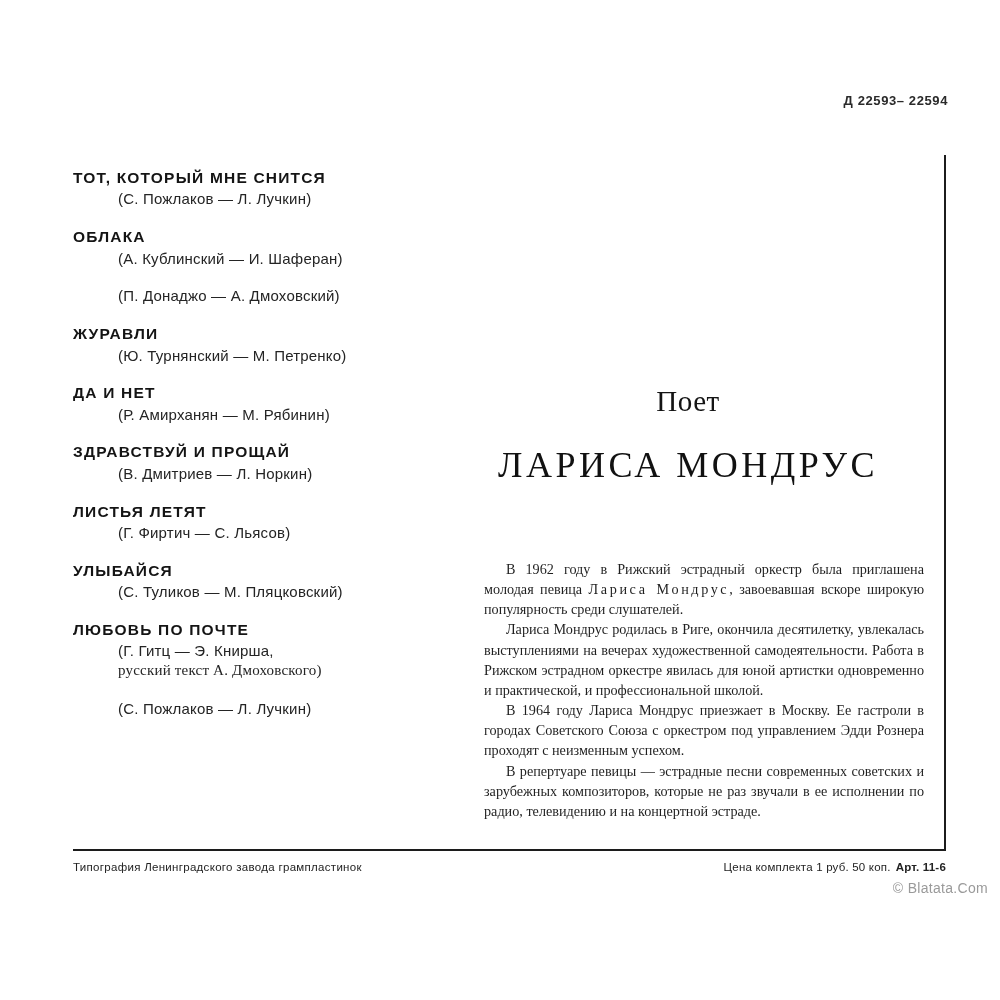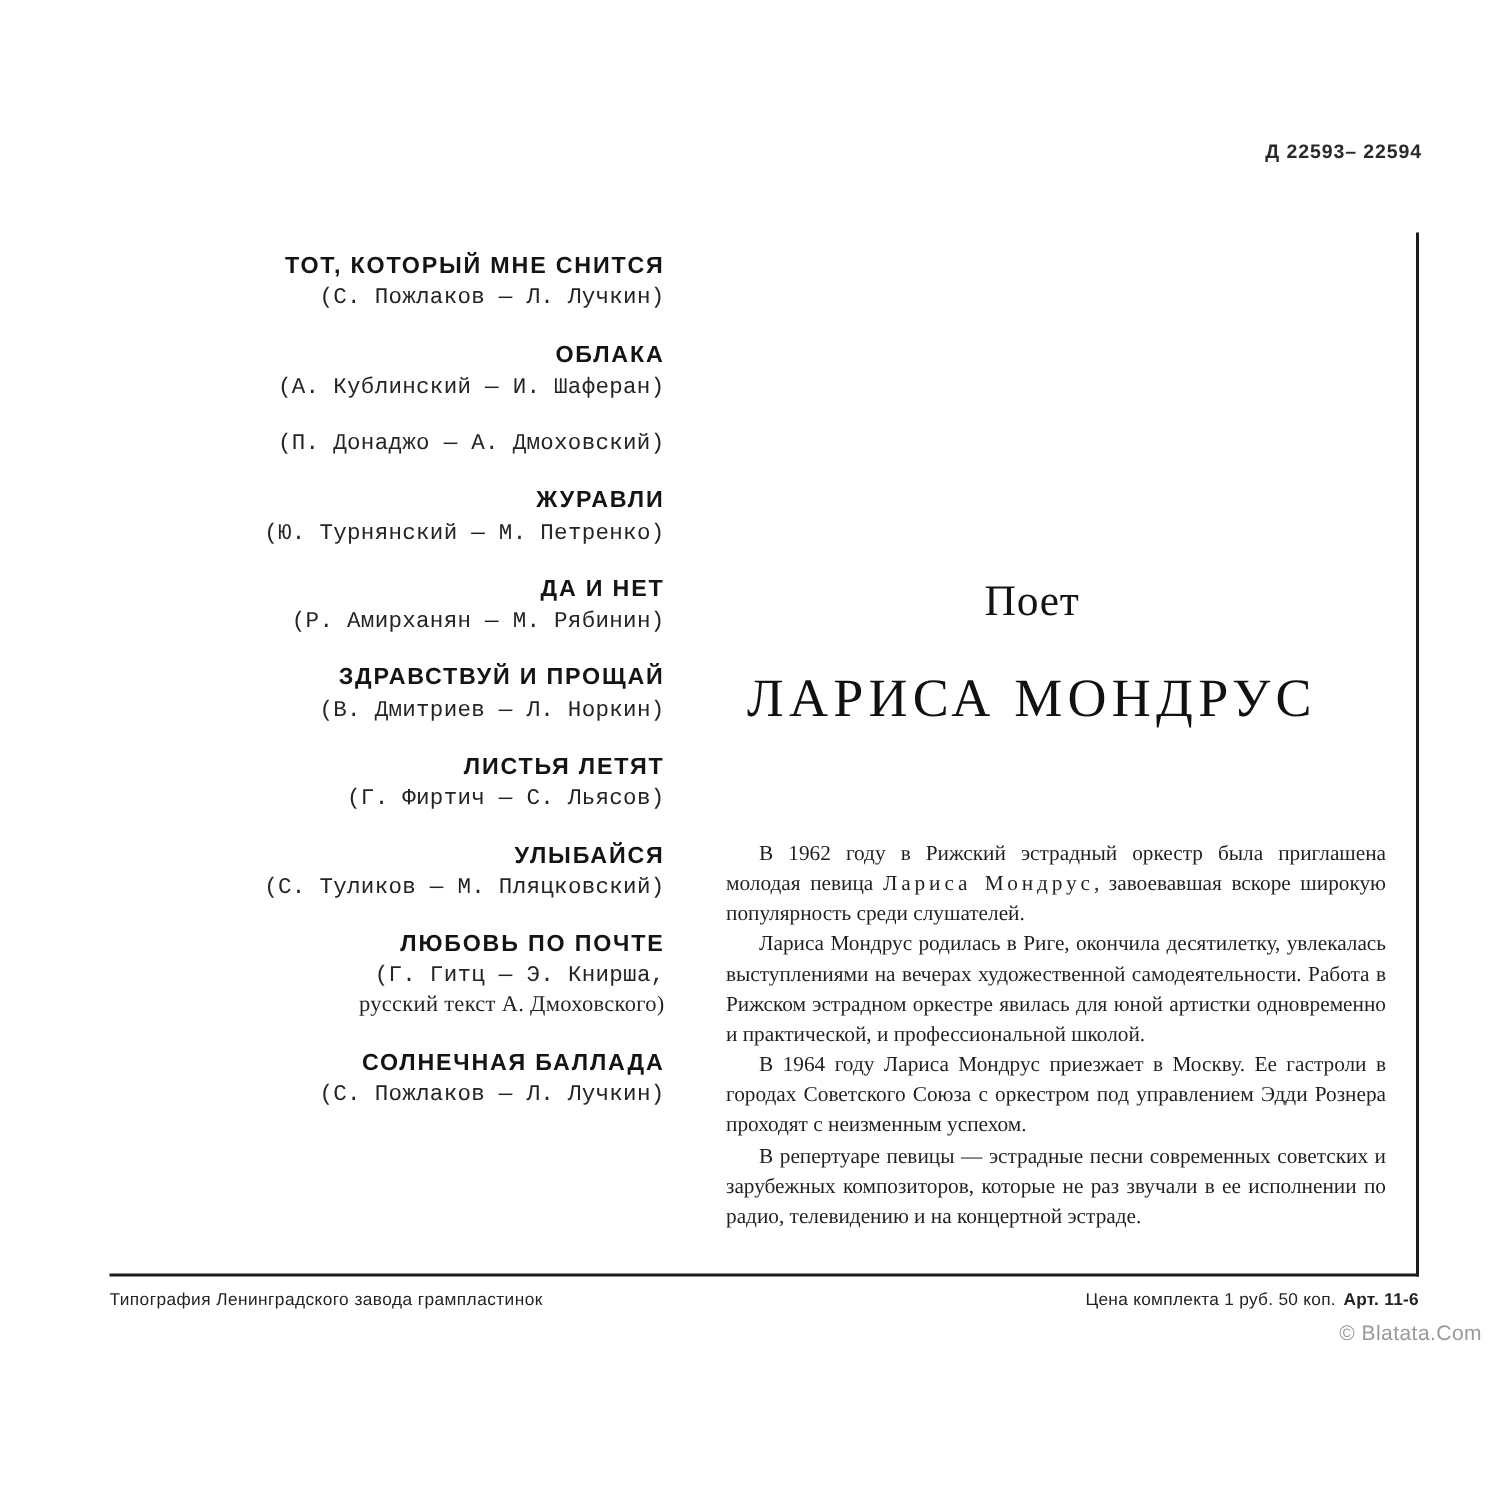--- a/index.html
+++ b/index.html
@@ -57,7 +57,6 @@
   }
   .track {
     margin-bottom: 18px;
-    text-align: right;
   }
   .track:last-child { margin-bottom: 0; }
   .track-title {

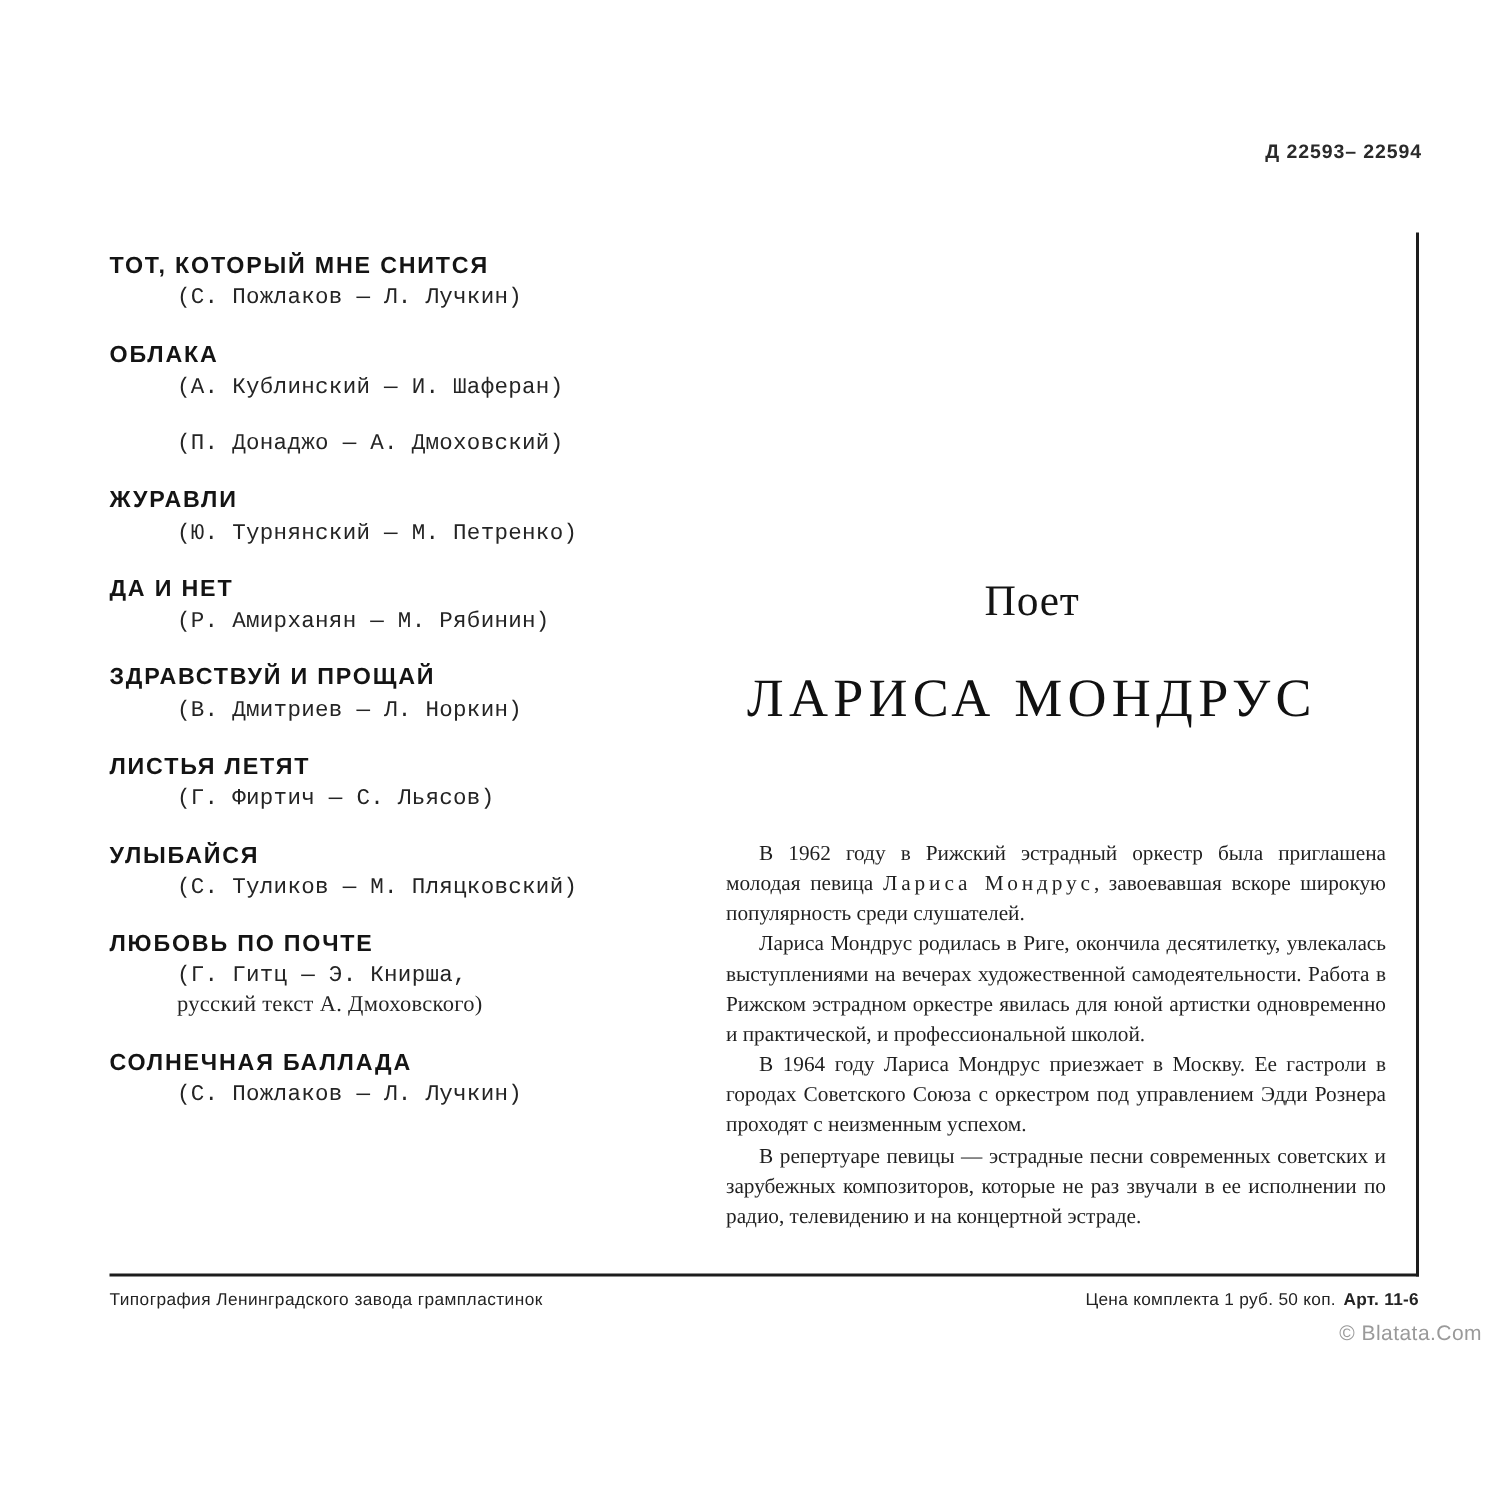--- a/index.html
+++ b/index.html
@@ -71,7 +71,7 @@
   .track-credit {
     margin-top: 2px;
     padding-left: 45px;
-    font-family: Liberation Mono, monospace;
+    font-family: Liberation Sans, sans-serif;
     font-size: 15px;
     line-height: 1.32;
     letter-spacing: 0.2px;

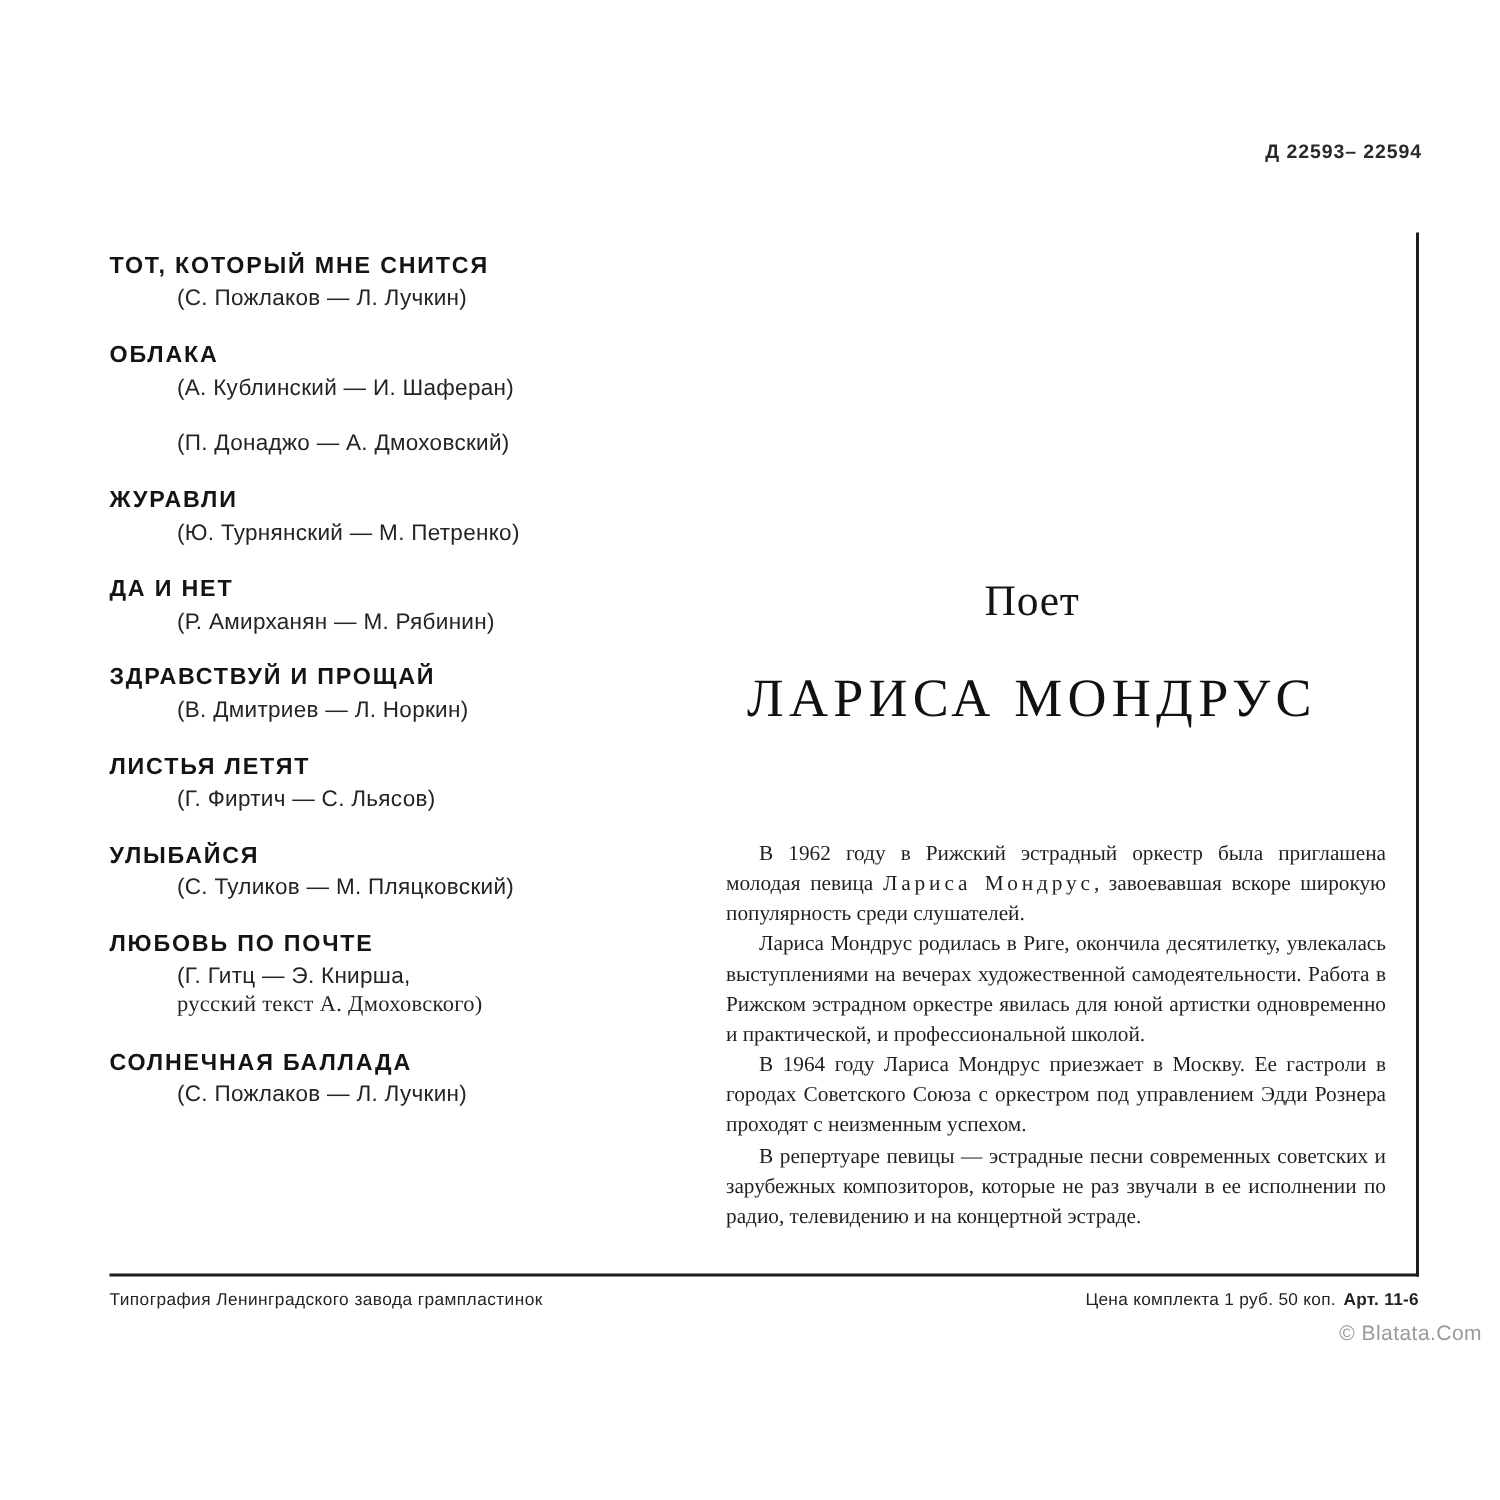--- a/index.html
+++ b/index.html
@@ -238,7 +238,6 @@
     </div>
 
     <div class="track">
-      <div class="track-title">СОЛНЕЧНАЯ БАЛЛАДА</div>
       <div class="track-credit">(С. Пожлаков — Л. Лучкин)</div>
     </div>
 

